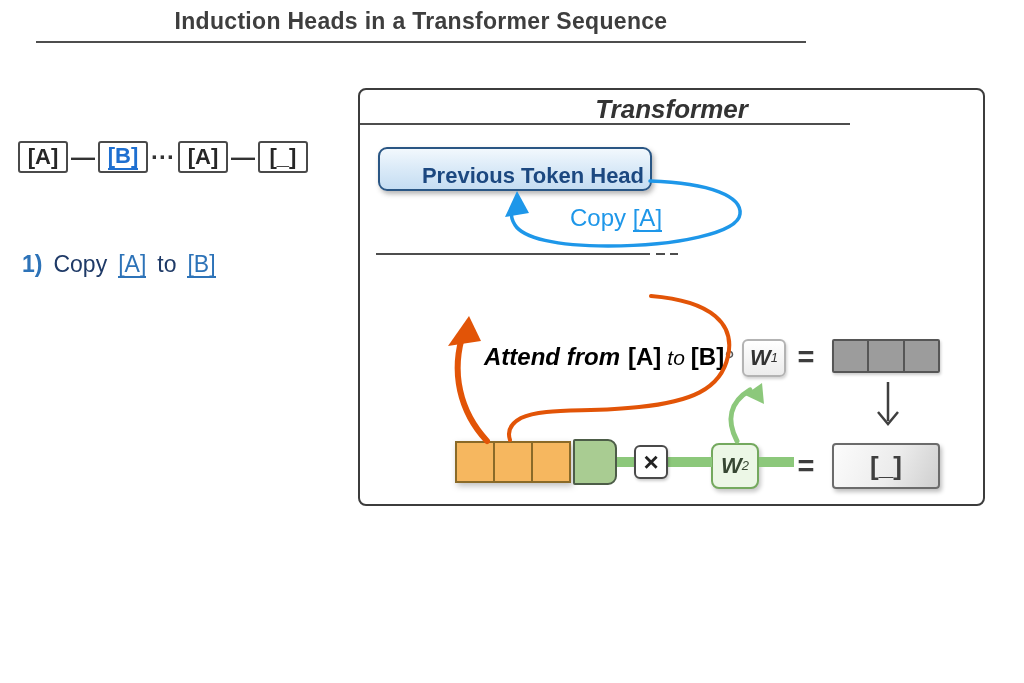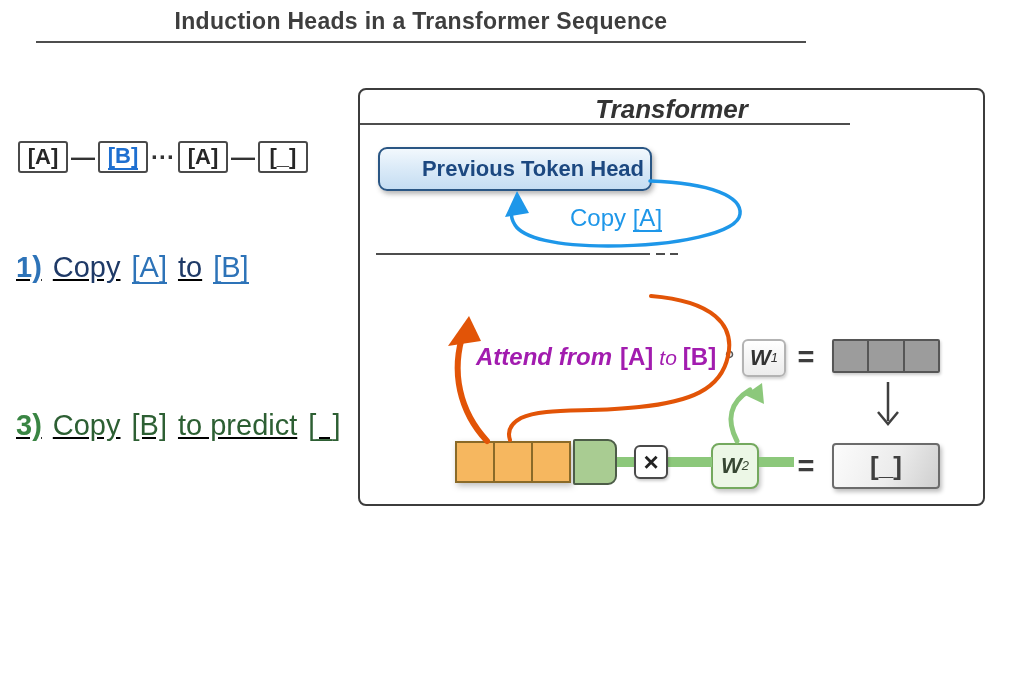--- a/index.html
+++ b/index.html
@@ -36,7 +36,7 @@
                  font-size: 26px; font-style: italic; font-weight: 600; color: #333; }
   .panel-title-underline { position: absolute; left: 0; top: 33px; width: 490px; height: 2px; background: #4e4e4e; }
 
-  .head-box { position: absolute; display: flex; align-items: center; justify-content: center;
+  .head-box { position: absolute; display: flex; align-items: flex-end; justify-content: center;
               width: 274px; height: 44px; border-radius: 9px; box-sizing: border-box;
               box-shadow: 2px 3px 5px rgba(90,90,90,0.45); font-size: 22px; font-weight: 700; padding-left: 36px; }
   .prev-head { left: 18px; top: 57px; border: 2px solid #2a5684; color: #1c4880;

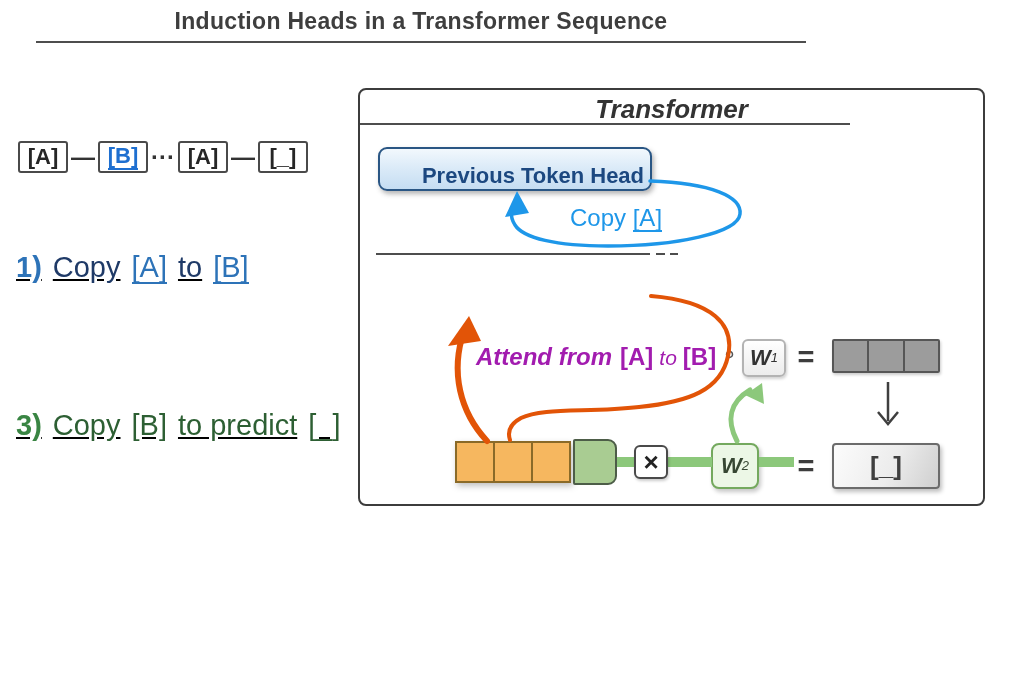--- a/index.html
+++ b/index.html
@@ -19,7 +19,7 @@
   .tok-b-label { color: #1e6fd0; border-bottom: 2px solid #1e6fd0; line-height: 1.05; }
 
   
-  .step { position: absolute; left: 16px; font-size: 29px; white-space: nowrap; text-decoration: underline; }
+  .step { position: absolute; left: 22px; font-size: 23px; white-space: nowrap; }
   .step > span { margin-right: 11px; }
   .step .num { font-weight: 700; }
   .u { border-bottom: 2px solid currentColor; line-height: 1.05; display: inline-block; }

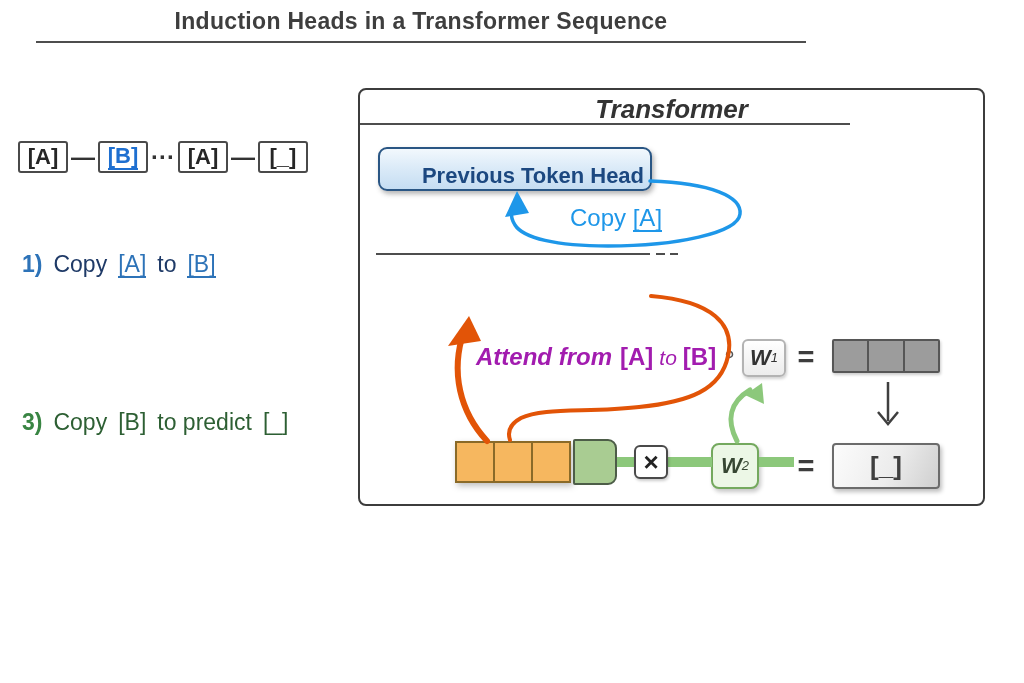--- a/index.html
+++ b/index.html
@@ -50,7 +50,7 @@
   .divider { position: absolute; left: 16px; top: 163px; width: 274px; height: 2px; background: #4d4d4d; }
   .divider-dash { position: absolute; top: 163px; height: 2px; background: #4d4d4d; }
 
-  .attend-label { position: absolute; left: 116px; top: 253px; font-size: 24px; color: #a21caf; white-space: nowrap; }
+  .attend-label { position: absolute; left: 124px; top: 253px; font-size: 24px; color: #000000; white-space: nowrap; }
   .attend-label .lead { font-style: italic; font-weight: 700; margin-right: 8px; }
   .attend-label .tk { font-weight: 700; }
   .attend-label .mid { font-style: italic; font-size: 21px; margin: 0 6px; }

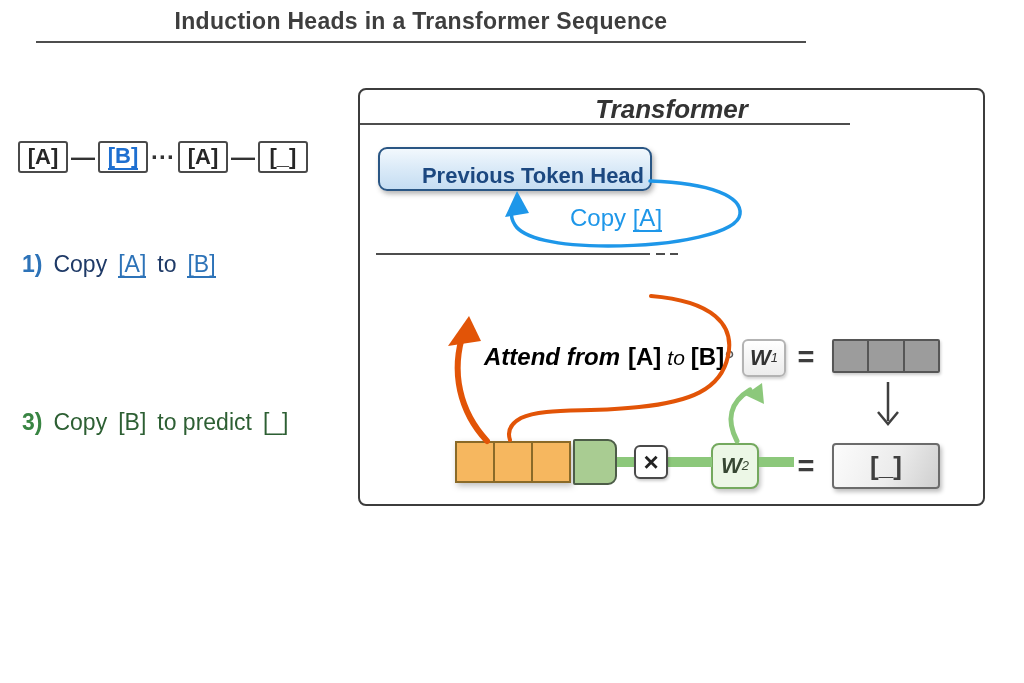--- a/index.html
+++ b/index.html
@@ -124,9 +124,6 @@
   <div class="step step1" style="top:251px">
     <span class="num">1)</span><span class="txt">Copy</span><span class="tokl u">[A]</span><span class="txt">to</span><span class="tokl u">[B]</span>
   </div>
-  <div class="step step3" style="top:409px">
-    <span class="num">3)</span><span class="txt">Copy</span><span class="tokl">[B]</span><span class="txt">to predict</span><span class="tokl">[_]</span>
-  </div>
 
   <div class="panel">
     <div class="panel-title">Transformer</div>

